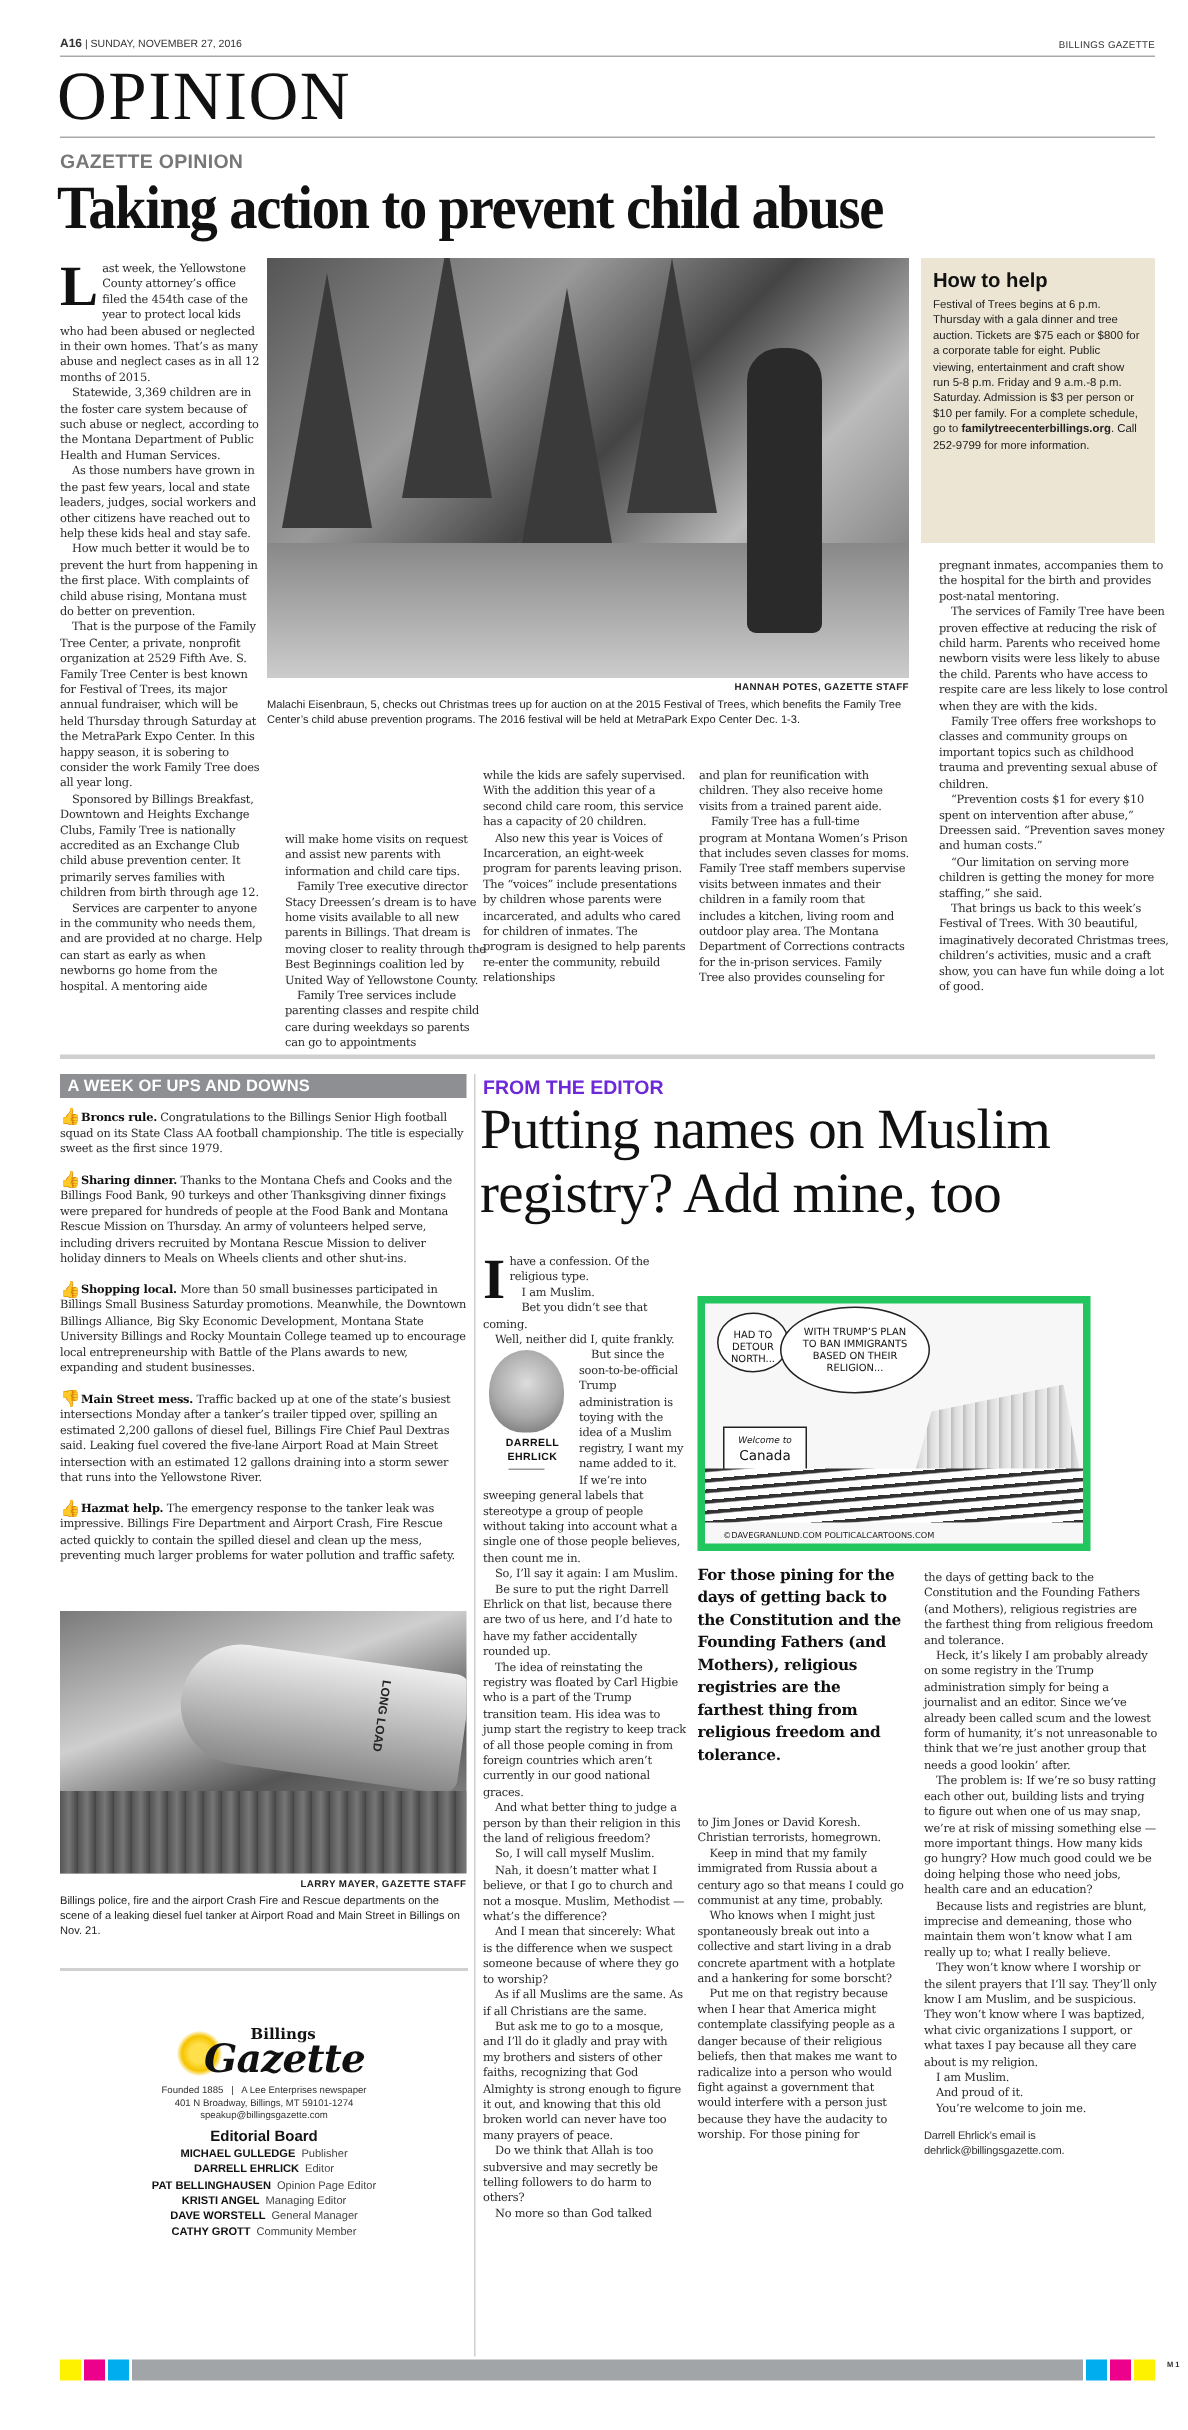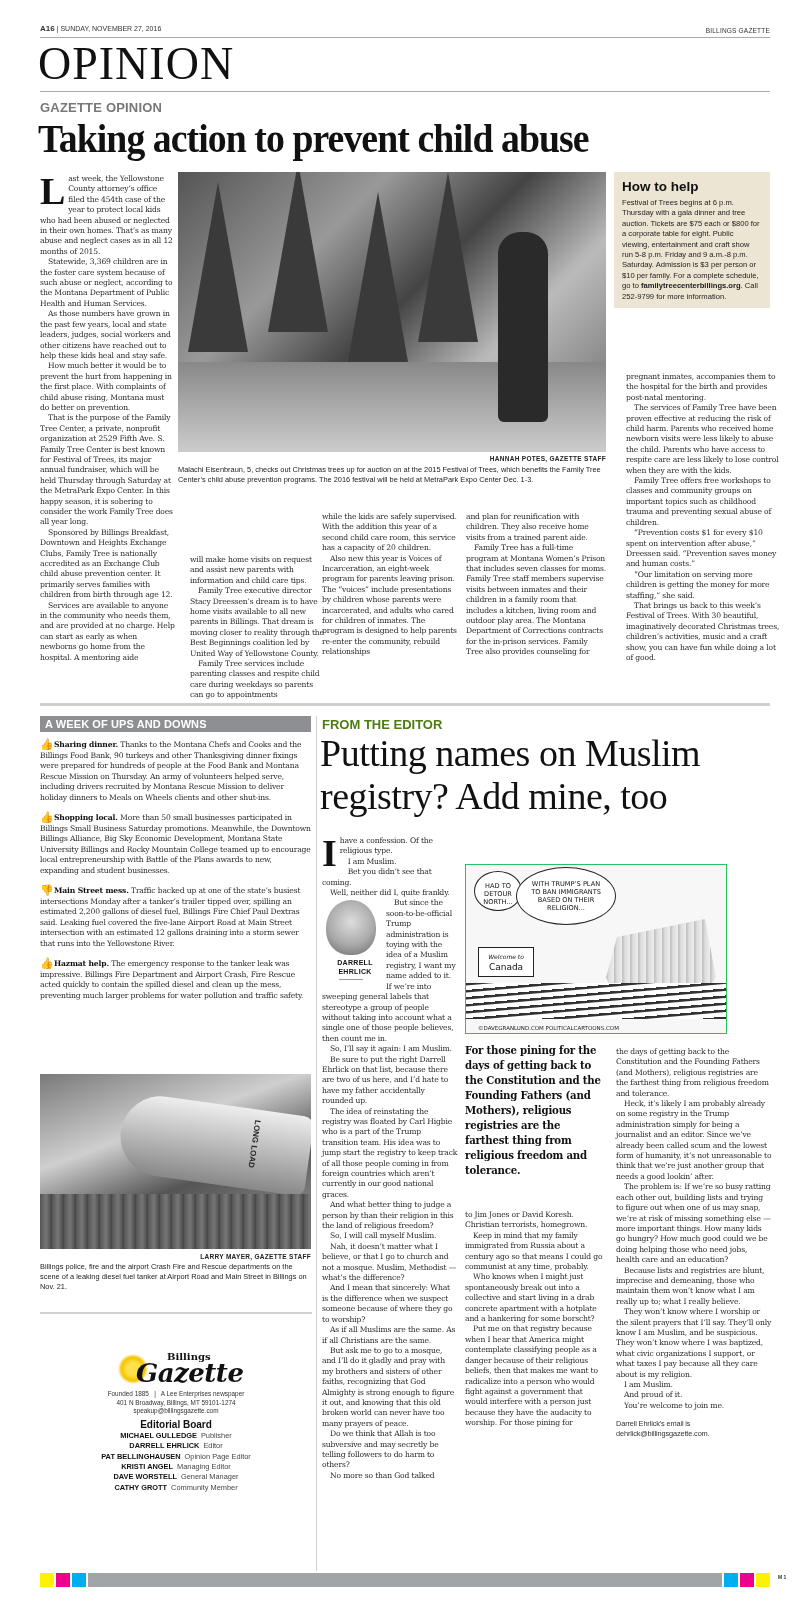--- a/index.html
+++ b/index.html
@@ -33,7 +33,7 @@
   #col3 { left: 322px; top: 512px; width: 135px; }
   #col4 { left: 466px; top: 512px; width: 140px; }
   #col5 { left: 614px; top: 372px; width: 156px; margin-left: 12px; }
-  #how-to-help { left: 614px; top: 172px; width: 156px; height: 136px; background: #ece5d3; padding: 7px 8px; }
+  #how-to-help { left: 614px; top: 172px; width: 156px; height: 190px; background: #ece5d3; padding: 7px 8px; }
   #how-to-help h3 { font-family: "Liberation Sans", sans-serif; font-size: 13.5px; font-weight: bold; color: #111; margin-bottom: 4px; }
   #how-to-help .txt { font-family: "Liberation Sans", sans-serif; font-size: 7.6px; line-height: 10.4px; color: #222; }
   #how-to-help b { font-weight: bold; }

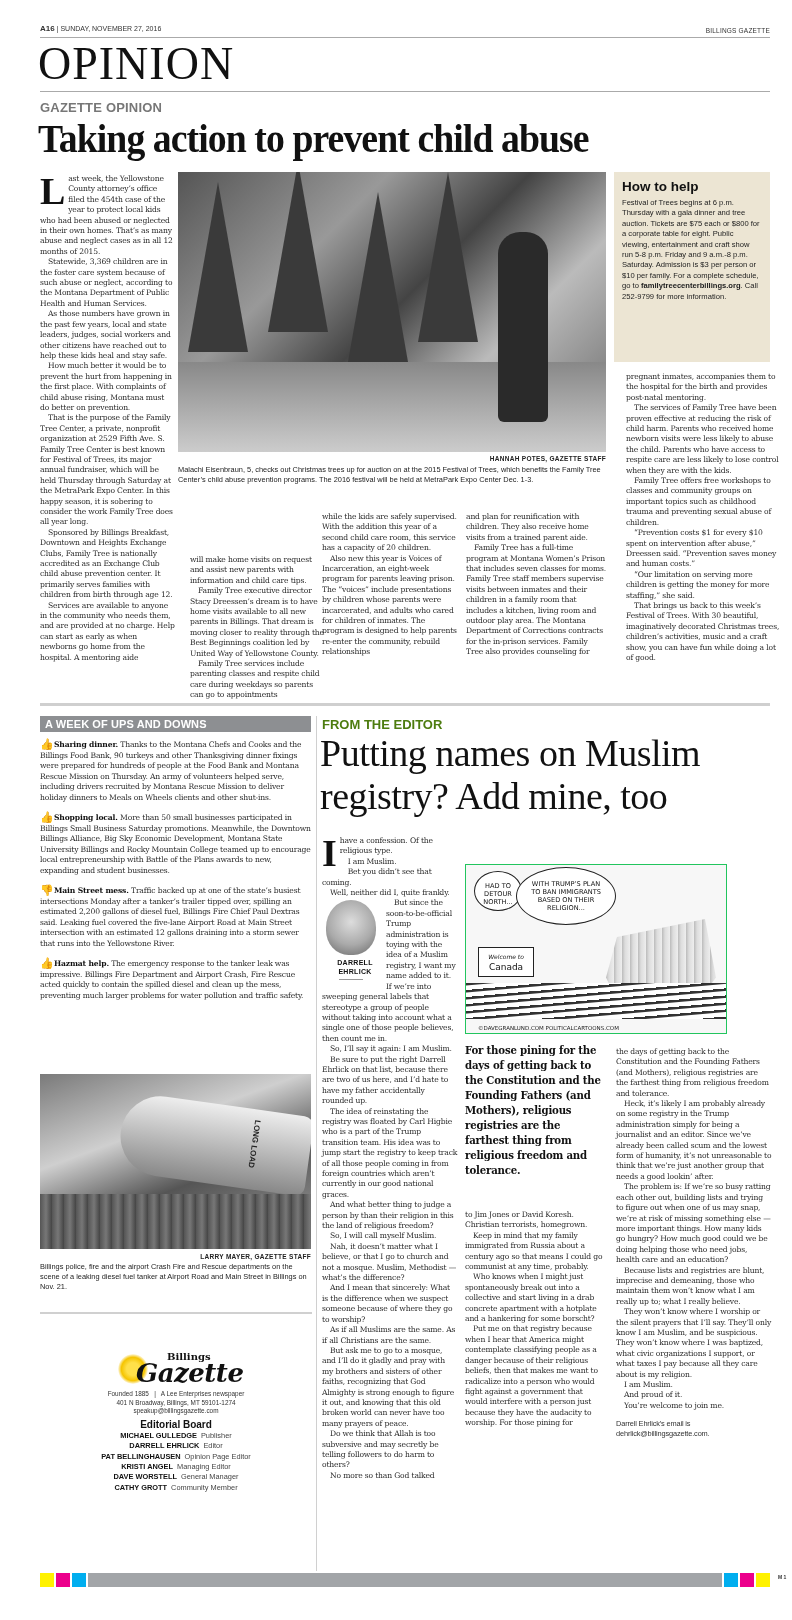--- a/index.html
+++ b/index.html
@@ -111,7 +111,7 @@
   <p>How much better it would be to prevent the hurt from happening in the first place. With complaints of child abuse rising, Montana must do better on prevention.</p>
   <p>That is the purpose of the Family Tree Center, a private, nonprofit organization at 2529 Fifth Ave. S. Family Tree Center is best known for Festival of Trees, its major annual fundraiser, which will be held Thursday through Saturday at the MetraPark Expo Center. In this happy season, it is sobering to consider the work Family Tree does all year long.</p>
   <p>Sponsored by Billings Breakfast, Downtown and Heights Exchange Clubs, Family Tree is nationally accredited as an Exchange Club child abuse prevention center. It primarily serves families with children from birth through age 12.</p>
-  <p>Services are available to anyone in the community who needs them, and are provided at no charge. Help can start as early as when newborns go home from the hospital. A mentoring aide</p>
+  <p>Services are carpenter to anyone in the community who needs them, and are provided at no charge. Help can start as early as when newborns go home from the hospital. A mentoring aide</p>
 </div>
 
 <div id="photo-1" class="abs">

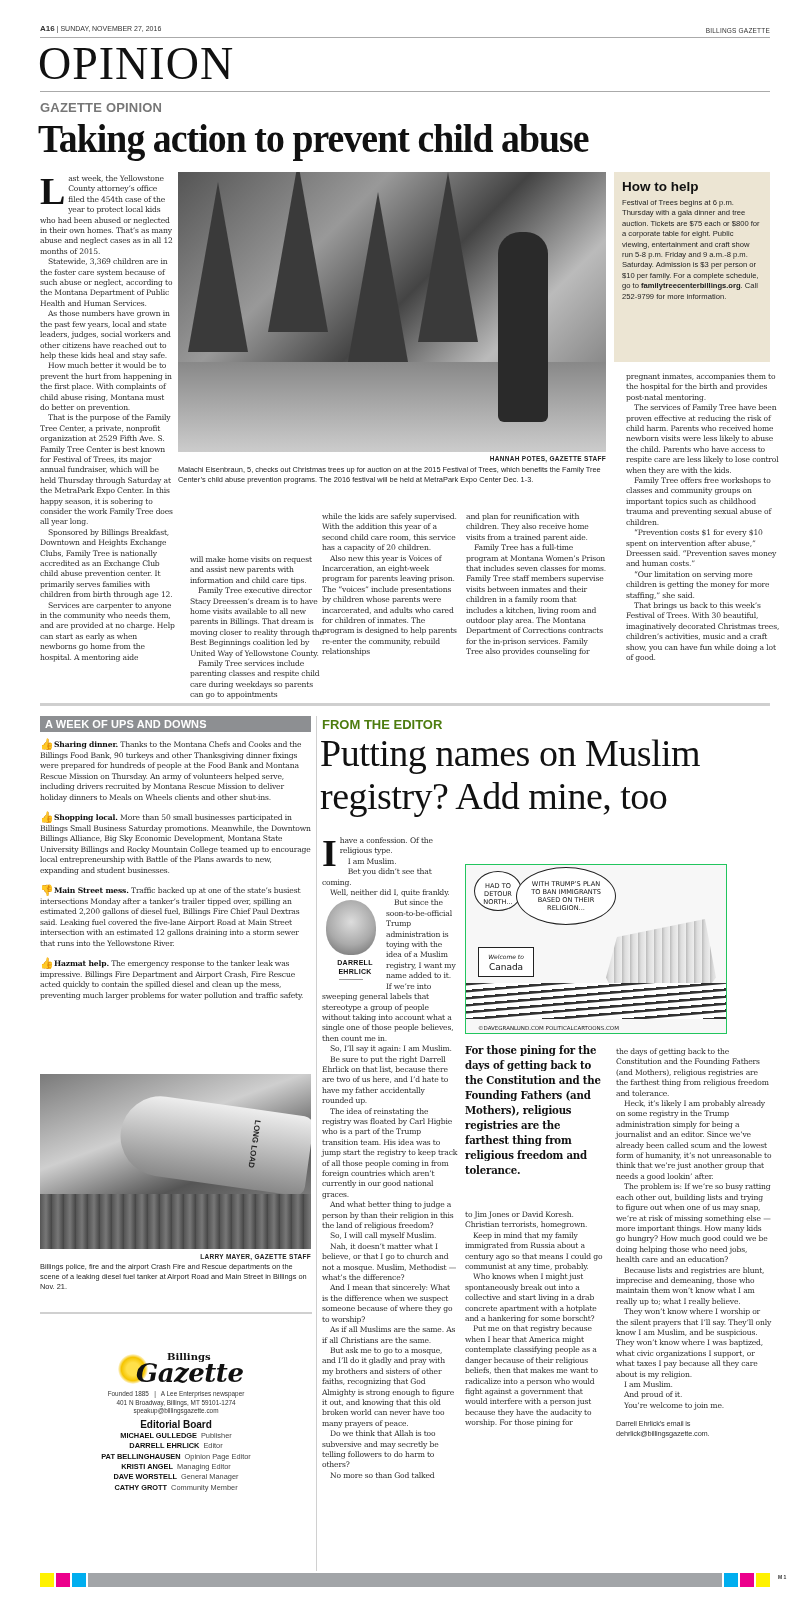--- a/index.html
+++ b/index.html
@@ -65,7 +65,7 @@
 
   
   #vrule { left: 316px; top: 716px; width: 1px; height: 855px; background: #d0d0d0; }
-  #kicker-2 { left: 322px; top: 717px; font-size: 13px; font-weight: bold; color: #4d7c0f; font-family: "Liberation Sans", sans-serif; }
+  #kicker-2 { left: 322px; top: 717px; font-size: 13px; font-weight: bold; color: #6d28d9; font-family: "Liberation Sans", sans-serif; }
   #headline-2 { left: 320px; top: 732px; width: 460px; font-family: "Liberation Serif", serif; font-size: 38px; line-height: 43px; color: #111; letter-spacing: -0.5px; }
   #ed-col1 { left: 322px; top: 836px; width: 136px; }
   .portrait { float: left; width: 58px; margin: 2px 6px 2px 0; text-align: center; }

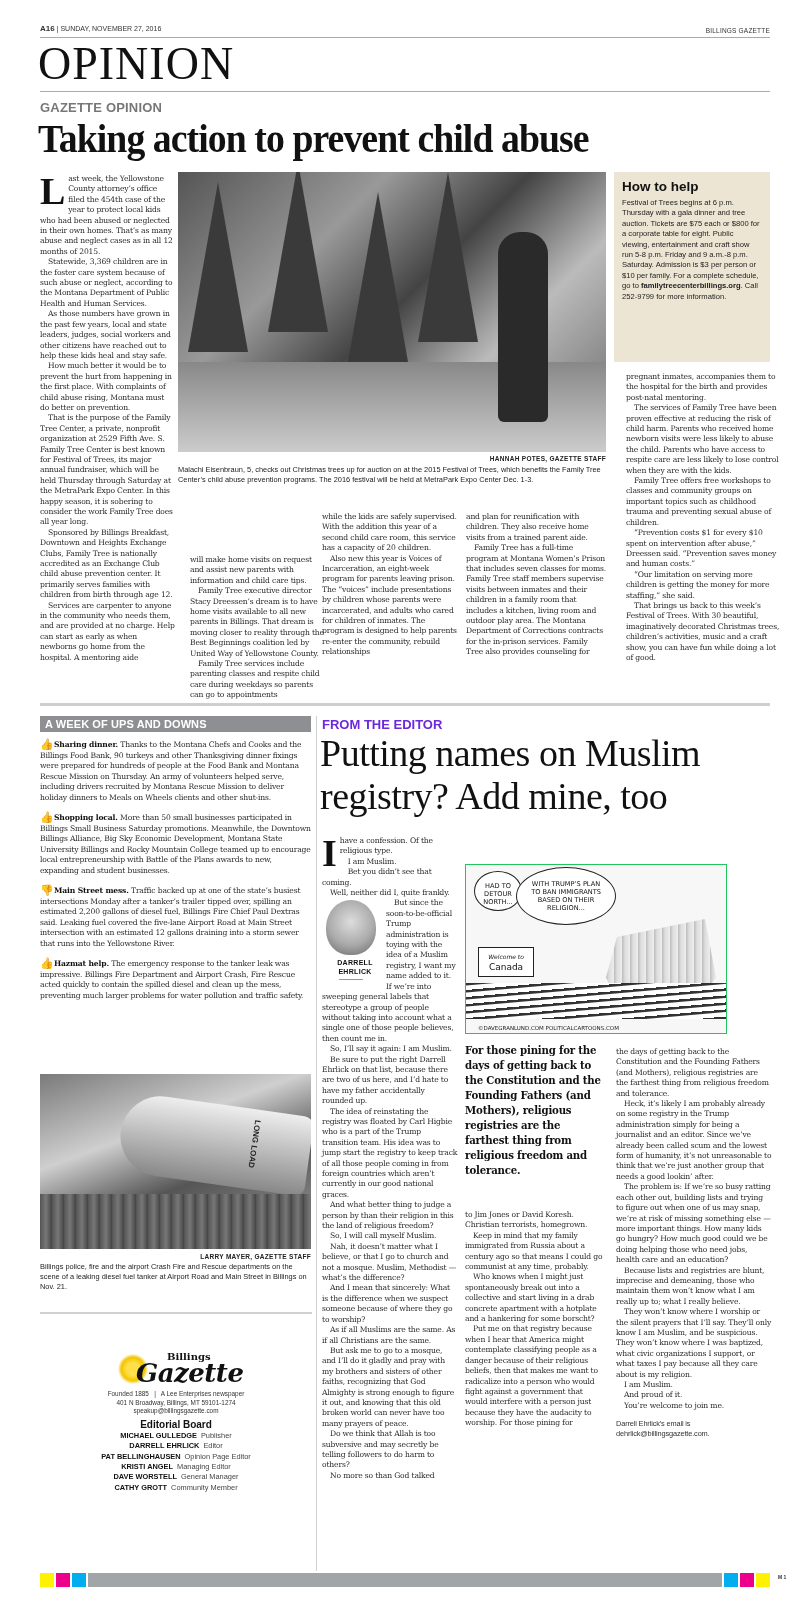--- a/index.html
+++ b/index.html
@@ -158,6 +158,9 @@
 
 <div id="ups-header" class="abs">A WEEK OF UPS AND DOWNS</div>
 <div id="ups-list" class="abs">
+  <div class="ud-item">
+    <span class="thumb">👍</span><span class="title">Broncs rule.</span><span> Congratulations to the Billings Senior High football squad on its State Class AA football championship. The title is especially sweet as the first since 1979.</span>
+  </div>
   <div class="ud-item">
     <span class="thumb">👍</span><span class="title">Sharing dinner.</span><span> Thanks to the Montana Chefs and Cooks and the Billings Food Bank, 90 turkeys and other Thanksgiving dinner fixings were prepared for hundreds of people at the Food Bank and Montana Rescue Mission on Thursday. An army of volunteers helped serve, including drivers recruited by Montana Rescue Mission to deliver holiday dinners to Meals on Wheels clients and other shut-ins.</span>
   </div>

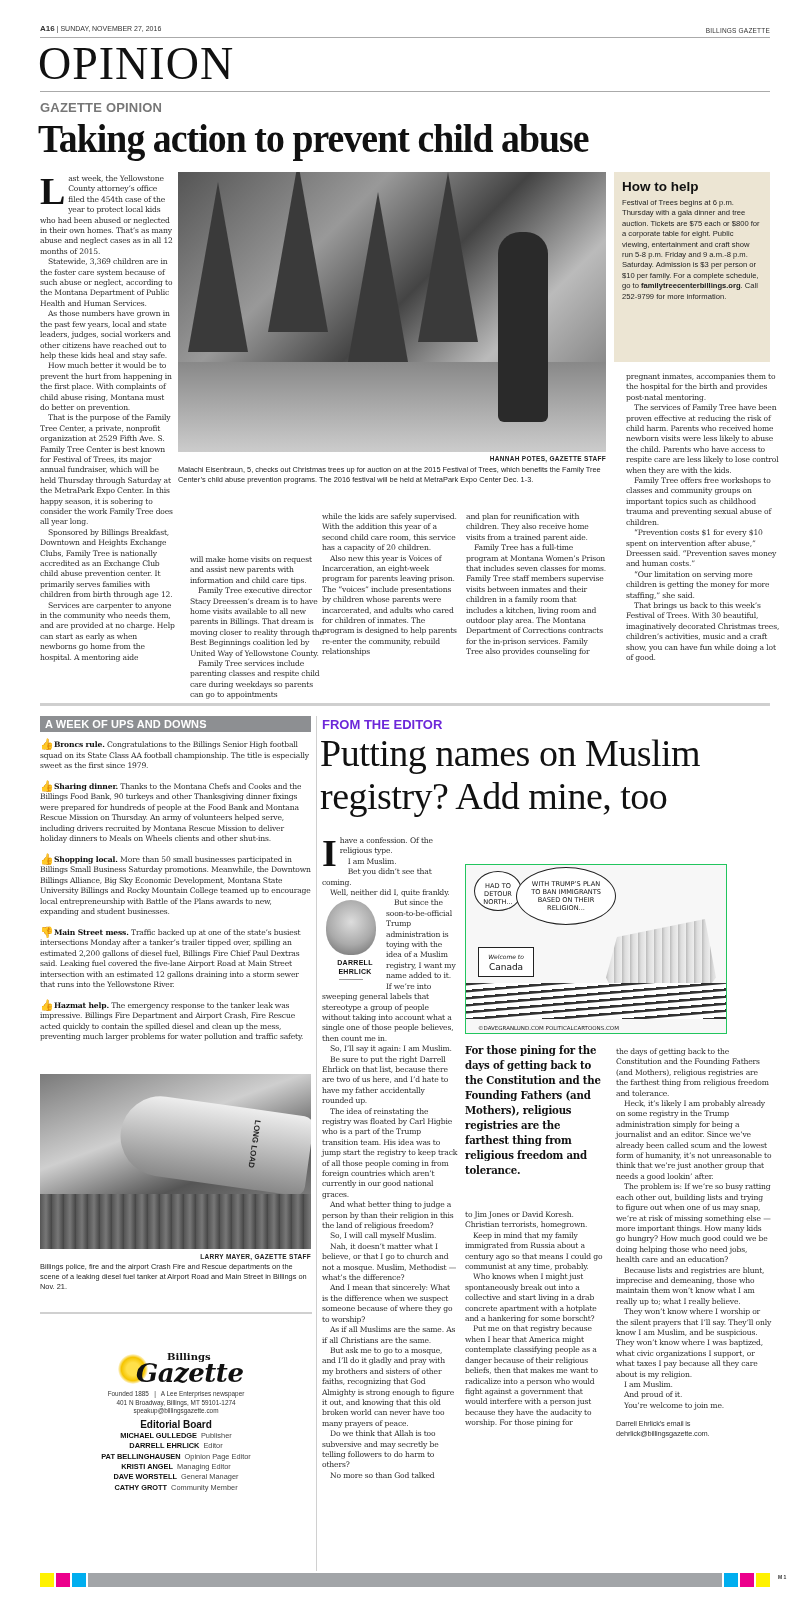--- a/index.html
+++ b/index.html
@@ -72,7 +72,7 @@
   .portrait .face { width: 50px; height: 55px; margin: 0 auto; border-radius: 50% 50% 45% 45%; background: radial-gradient(circle at 50% 40%,#ddd 0,#aaa 55%,#666 100%); }
   .portrait .name { font-family: "Liberation Sans", sans-serif; font-weight: bold; font-size: 7px; line-height: 9px; color: #111; margin-top: 3px; letter-spacing: 0.3px; }
   .portrait .line { width: 24px; height: 1px; background: #999; margin: 3px auto; }
-  #cartoon { left: 465px; top: 864px; width: 262px; height: 170px; background: #f7f7f7; border: 1px solid #22c55e; overflow: hidden; }
+  #cartoon { left: 465px; top: 864px; width: 262px; height: 170px; background: #f7f7f7; border: 5px solid #22c55e; overflow: hidden; }
   #cartoon .bubble { position: absolute; background: #fff; border: 1.2px solid #222; border-radius: 50%; font-family: "DejaVu Sans", sans-serif; font-size: 6.6px; line-height: 8px; text-align: center; color: #111; }
   #cartoon .sign { position: absolute; left: 12px; top: 82px; width: 56px; height: 30px; border: 1.2px solid #222; background: #fff; font-size: 9px; line-height: 10px; text-align: center; padding-top: 3px; color: #111; font-family: "DejaVu Sans", sans-serif; }
   #cartoon .sign i { font-size: 6px; }

